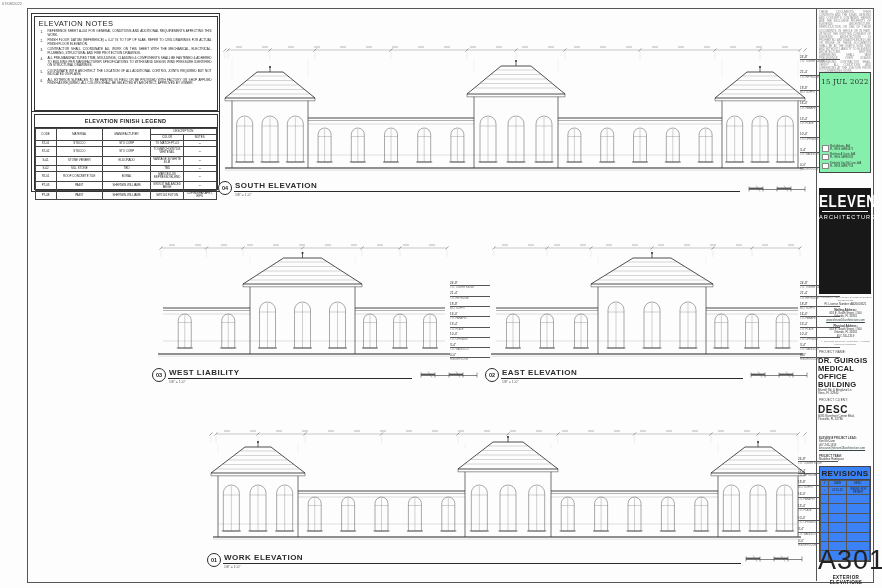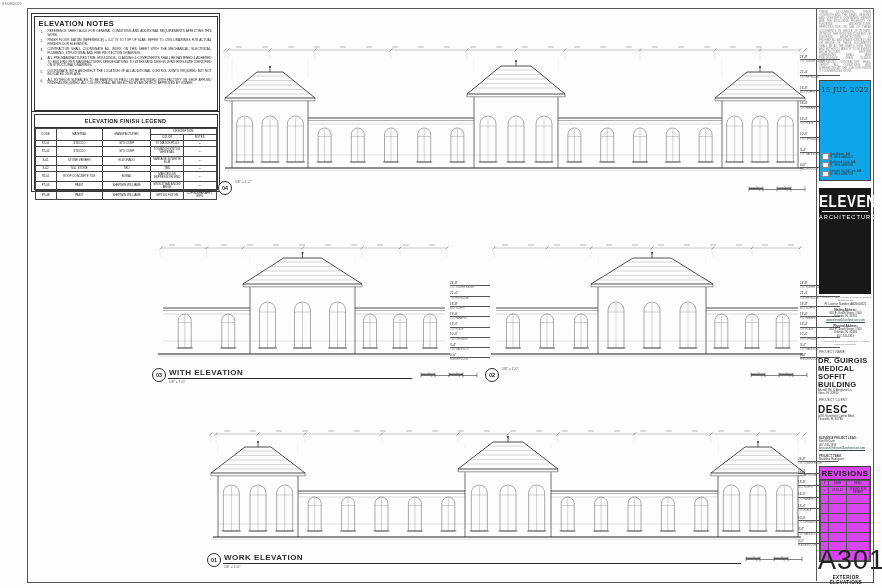--- a/index.html
+++ b/index.html
@@ -16,7 +16,7 @@
   .dbox{border:1px solid #333;background:#fff;padding:1.5px}
   .dbox-in{border:0.5px solid #333;width:100%;height:100%;box-sizing:border-box}
   #notes-box{left:31px;top:13px;width:184px;height:95px}
-  #notes-title{font-size:7.5px;font-weight:700;letter-spacing:.4px;margin:2.5px 0 2px 4px}
+  #notes-title{font-size:7.5px;font-weight:400;letter-spacing:.4px;margin:2.5px 0 2px 4px}
   .note{display:flex;margin:0 5px 2px 6px}
   .nnum{font-size:3.1px;width:7px;flex:none;color:#222}
   .ntxt{font-size:3.1px;line-height:3.5px;text-align:justify;color:#222}

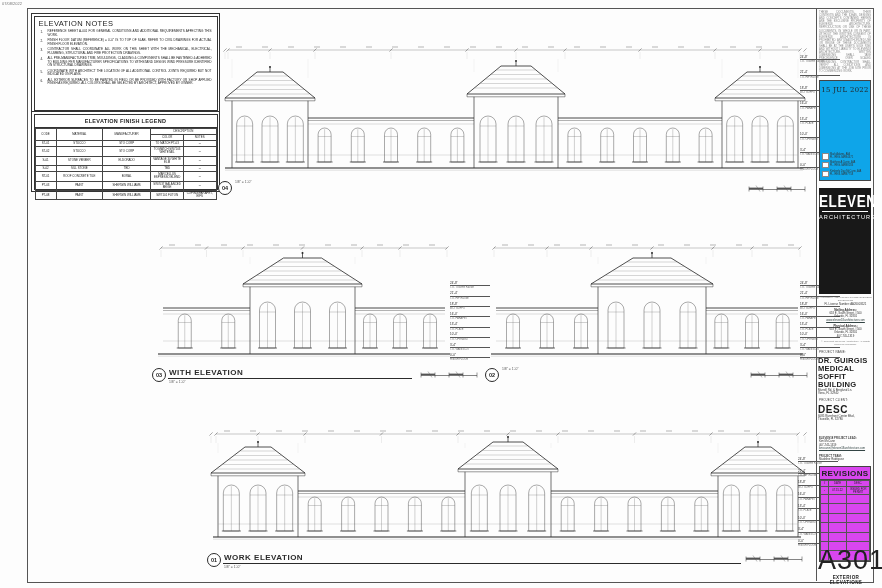--- a/index.html
+++ b/index.html
@@ -50,7 +50,7 @@
 
   
   #copyright{left:819px;top:11px;width:52px;font-size:2.7px;line-height:3.1px;color:#888;text-align:justify}
-  #stamp-box{left:819px;top:80px;width:50px;height:99px;border:0.8px solid #444;background:#0ea5e9}
+  #stamp-box{left:819px;top:72px;width:50px;height:99px;border:0.8px solid #444;background:#86efac}
   #stamp-date{font-family:"DejaVu Serif",serif;font-size:6.8px;letter-spacing:.4px;text-align:center;margin-top:5px;color:#222}
   #architects{position:absolute;bottom:3px;left:2px;right:2px}
   .arch{display:flex;align-items:flex-start;margin-top:1.6px}

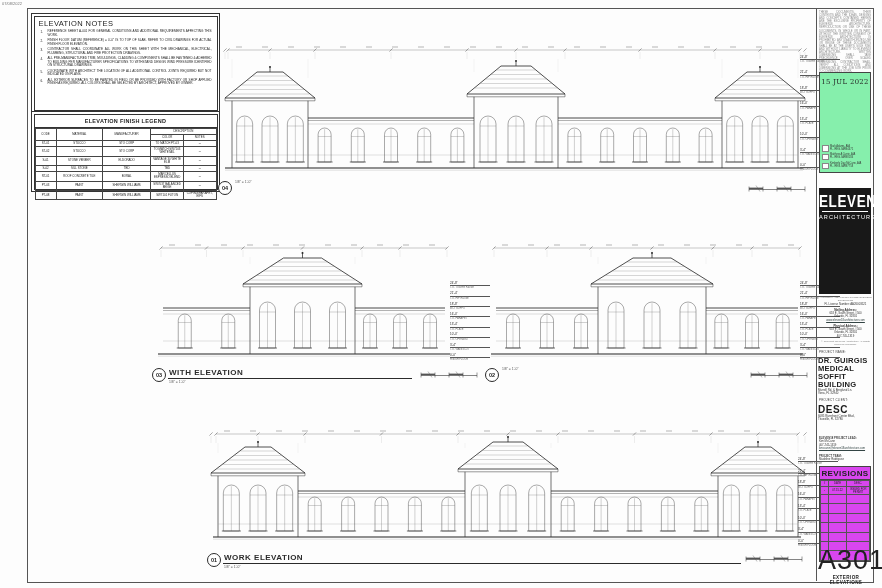--- a/index.html
+++ b/index.html
@@ -750,6 +750,9 @@
 <div class="etitle" style="left:218px;top:179px;width:522px">
   <span class="ecirc">04</span>
   <span class="etbody">
+      <span class="etrow">
+        <span class="etname">SOUTH ELEVATION</span>
+      </span>
   <span class="escale">1/8" = 1'-0"</span>
     </span>
 </div>

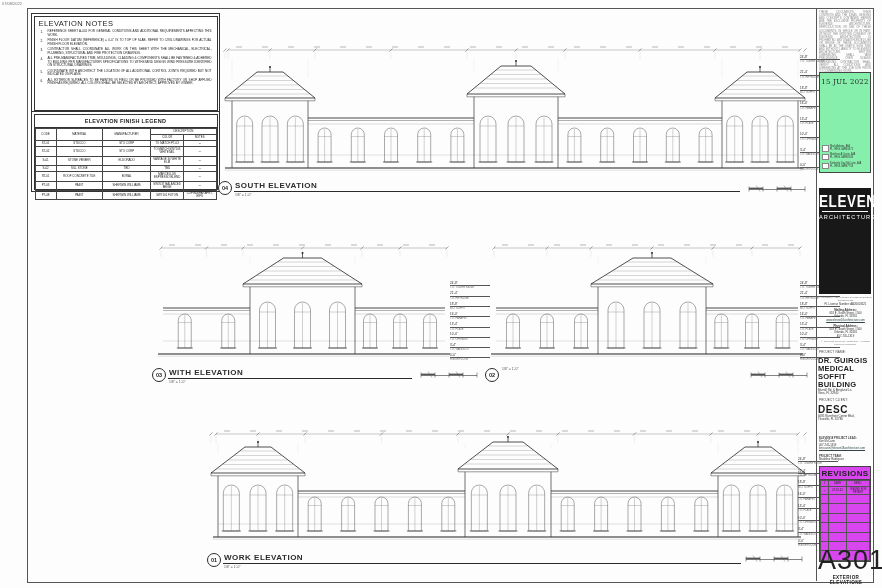--- a/index.html
+++ b/index.html
@@ -1011,7 +1011,7 @@
 </div>
 
 <div class="tb-label" style="top:350px">PROJECT NAME:</div>
-<div id="project-name" class="abs">DR. GUIRGIS MEDICAL SOFFIT BUILDING</div>
+<div id="project-name" class="abs">DR. GUIRGIS MEDICAL OFFICE BUILDING</div>
 <div id="project-address" class="abs">
   <div>Murrell Rd. &amp; Berglund Ln.</div>
   <div>Viera, FL 32940</div>

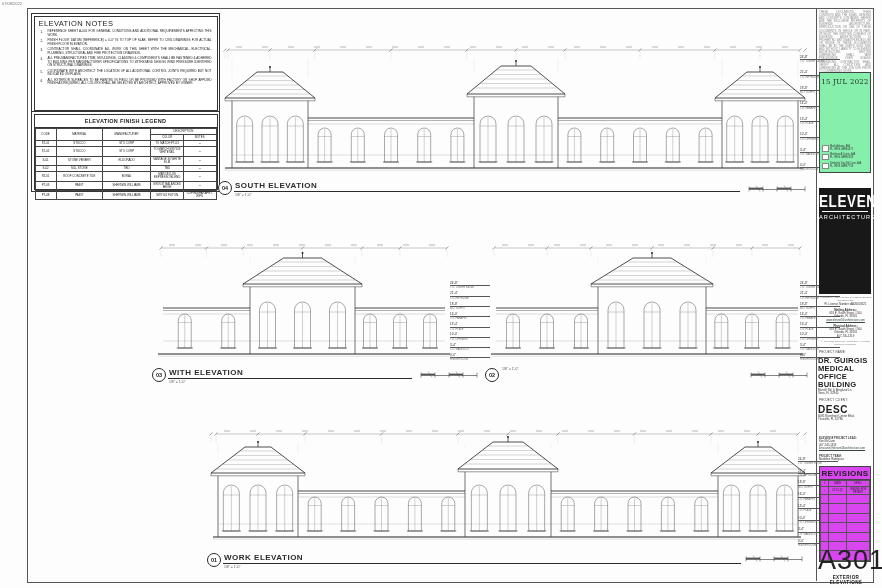--- a/index.html
+++ b/index.html
@@ -760,7 +760,7 @@
   <span class="ecirc">03</span>
   <span class="etbody">
       <span class="etrow">
-        <span class="etname">WITH ELEVATION</span>
+        <span class="etname">WEST LIABILITY</span>
       </span>
   <span class="escale">1/8" = 1'-0"</span>
     </span>

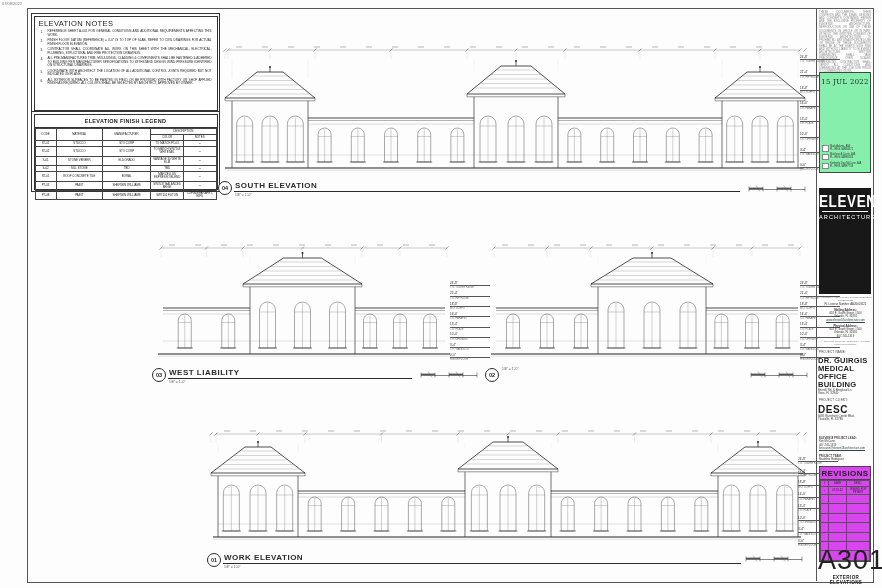--- a/index.html
+++ b/index.html
@@ -768,6 +768,9 @@
 <div class="etitle" style="left:485px;top:366px;width:258px">
   <span class="ecirc">02</span>
   <span class="etbody">
+      <span class="etrow">
+        <span class="etname">EAST ELEVATION</span>
+      </span>
   <span class="escale">1/8" = 1'-0"</span>
     </span>
 </div>

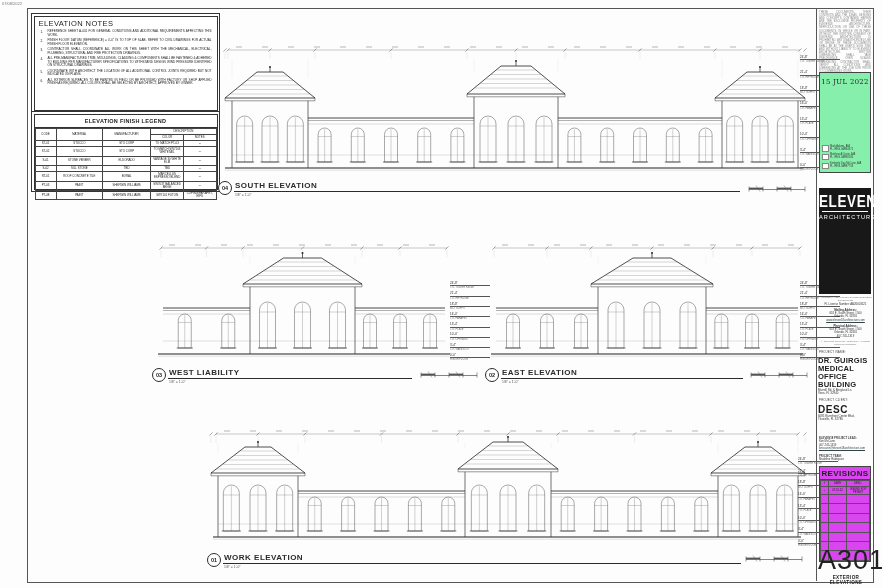--- a/index.html
+++ b/index.html
@@ -80,7 +80,7 @@
   #team-block{top:455px}
   .sec-lab{font-weight:700;color:#444}
 
-  #rev-box{left:819px;top:466px;width:50px;border:0.8px solid #444;background:#d946ef}
+  #rev-box{left:819px;top:466px;width:50px;border:0.8px solid #444;background:#3b82f6}
   #rev-title{font-size:8px;font-weight:700;text-align:center;letter-spacing:.4px;padding:1.5px 0;border-bottom:0.6px solid #444}
   #rev-table{width:100%;border-collapse:collapse;table-layout:fixed}
   #rev-table td,#rev-table th{border:0.4px solid #555;font-size:2.7px;line-height:3px;text-align:center;padding:0.5px;font-weight:400}

